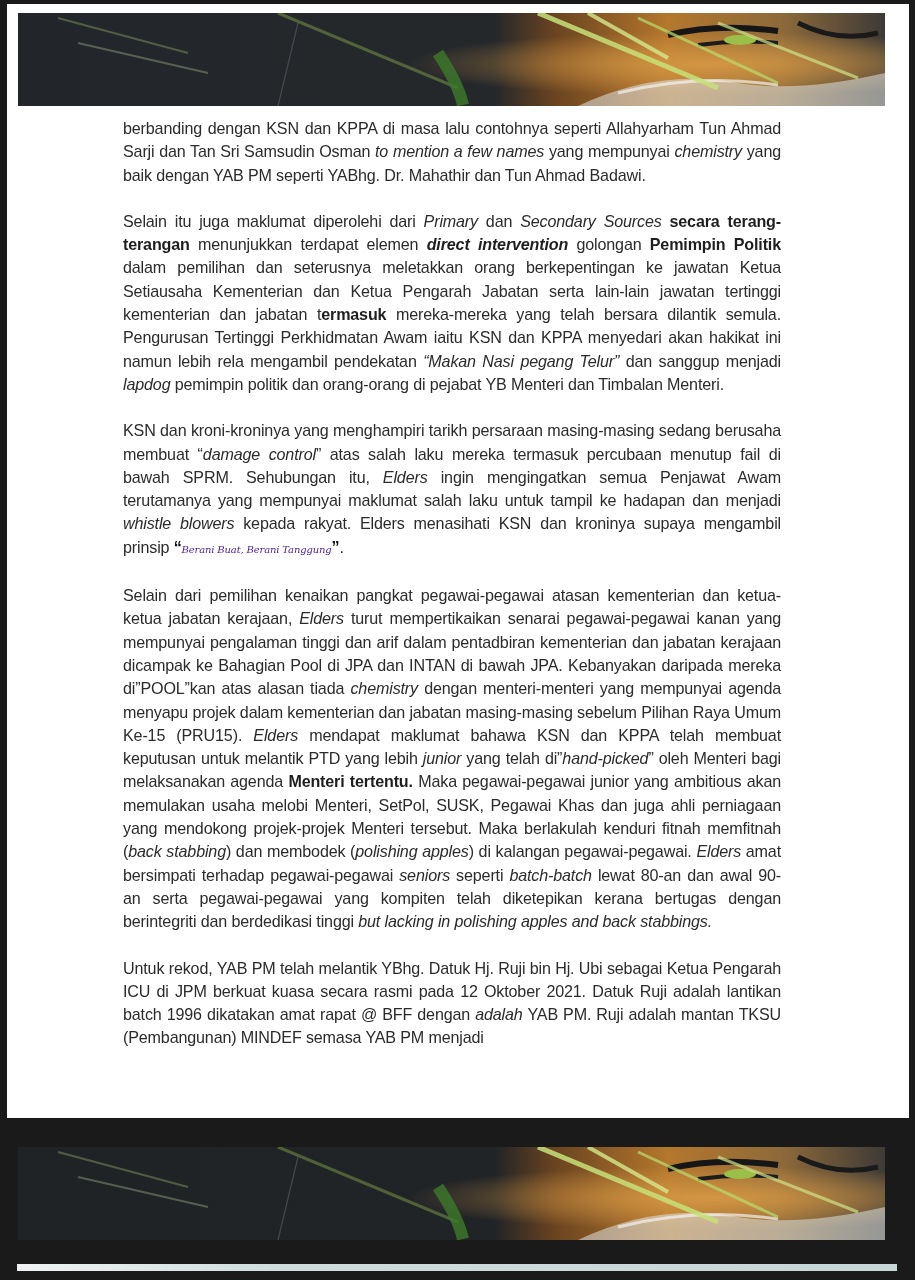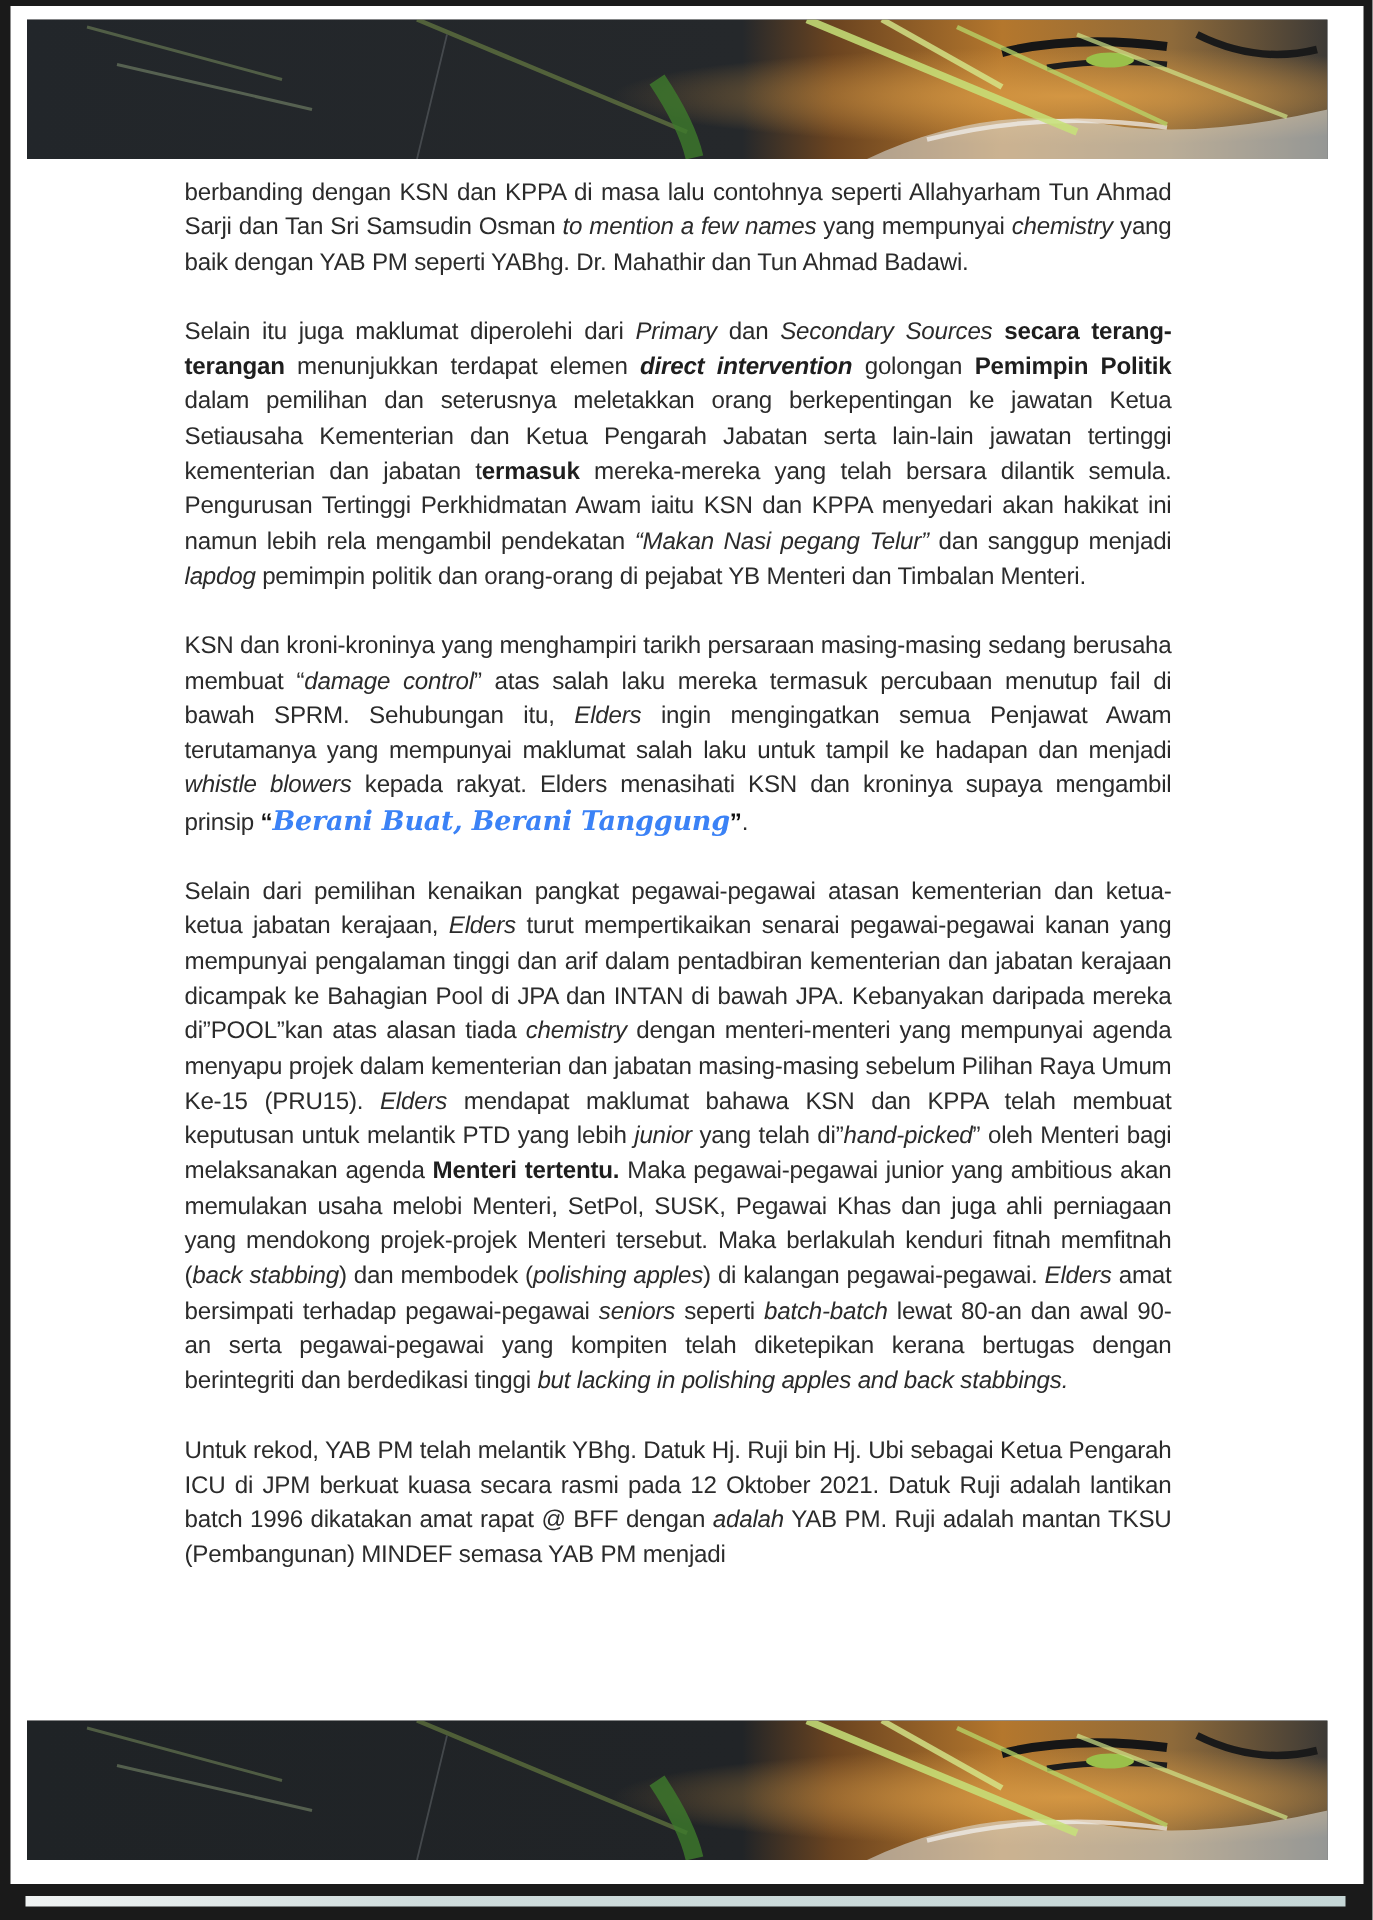--- a/index.html
+++ b/index.html
@@ -9,7 +9,7 @@
     font-family: "Liberation Sans", sans-serif;
   }
   .page {
-    position: absolute; left: 7px; top: 4px; width: 902px; height: 1252px;
+    position: absolute; left: 7px; top: 4px; width: 902px; height: 1114px;
     background: #ffffff;
   }
   .banner {

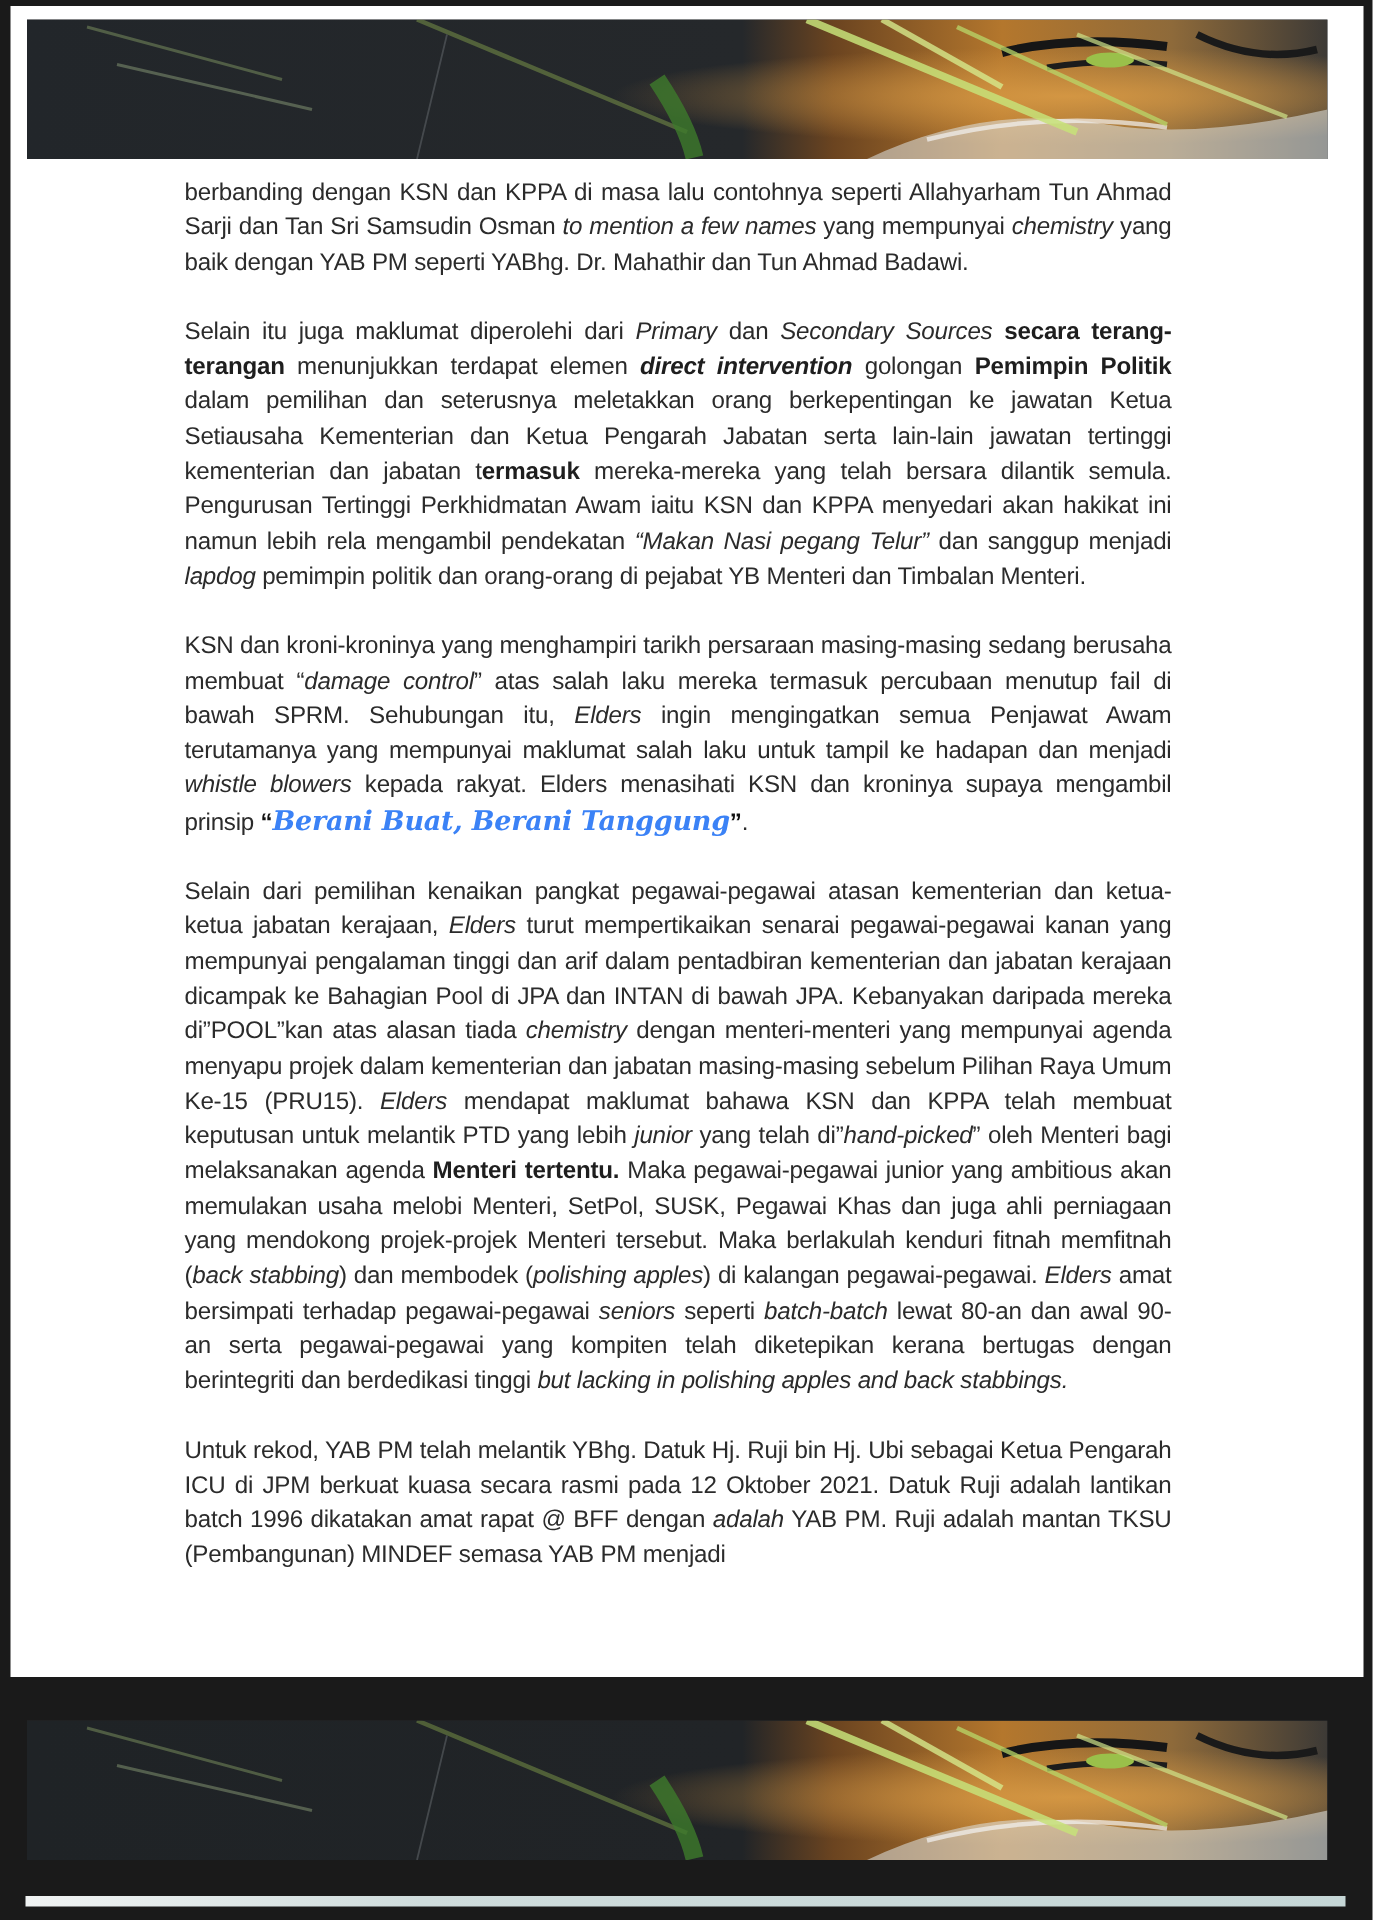--- a/index.html
+++ b/index.html
@@ -37,9 +37,9 @@
   .content b { font-weight: bold; color: #1e1e1e; }
   .script {
     font-family: "DejaVu Serif", serif;
-    font-style: italic; font-weight: bold;
-    font-size: 18px;
-    color: #3b82f6;
+    font-style: italic; font-weight: normal;
+    font-size: 10px;
+    color: #4c1d95;
   }
   .qm { font-weight: bold; color: #111; }
 </style>

